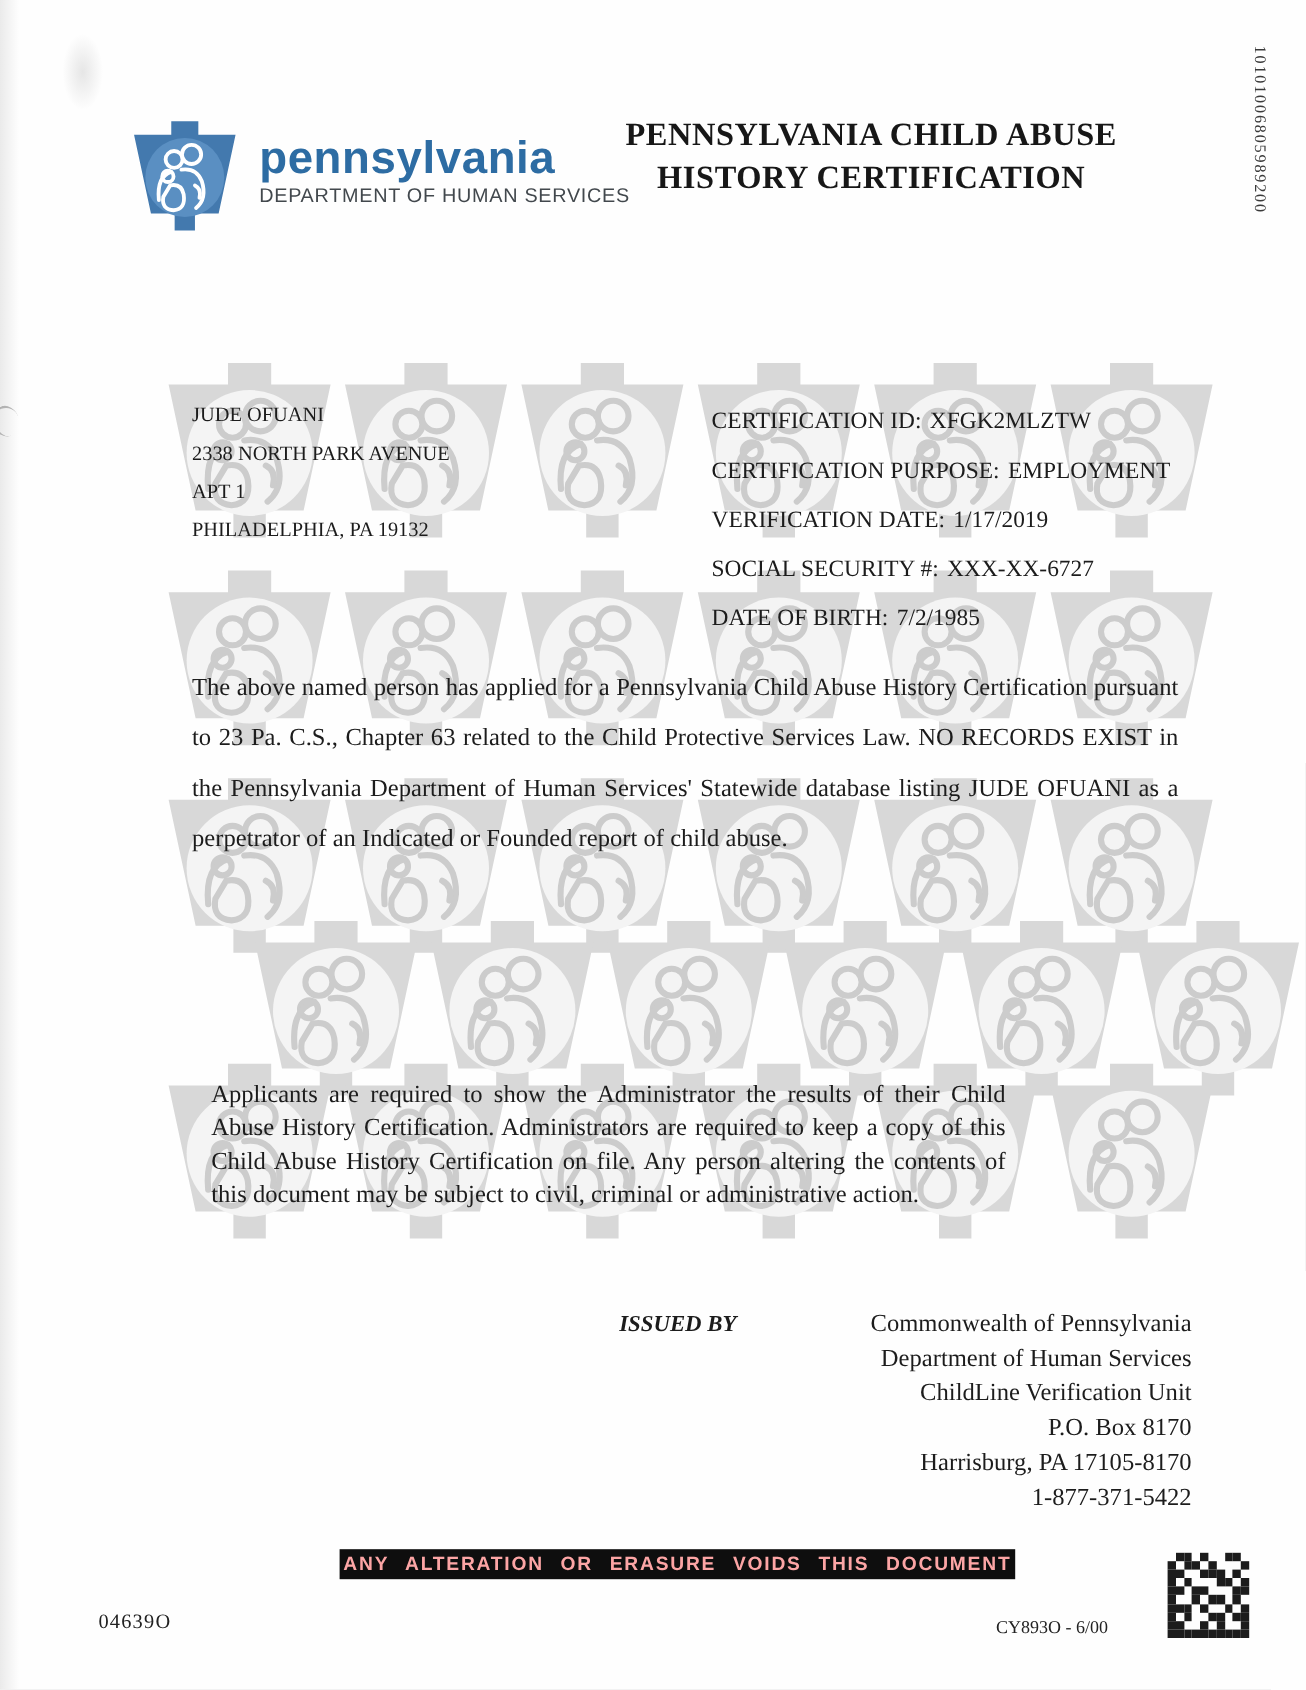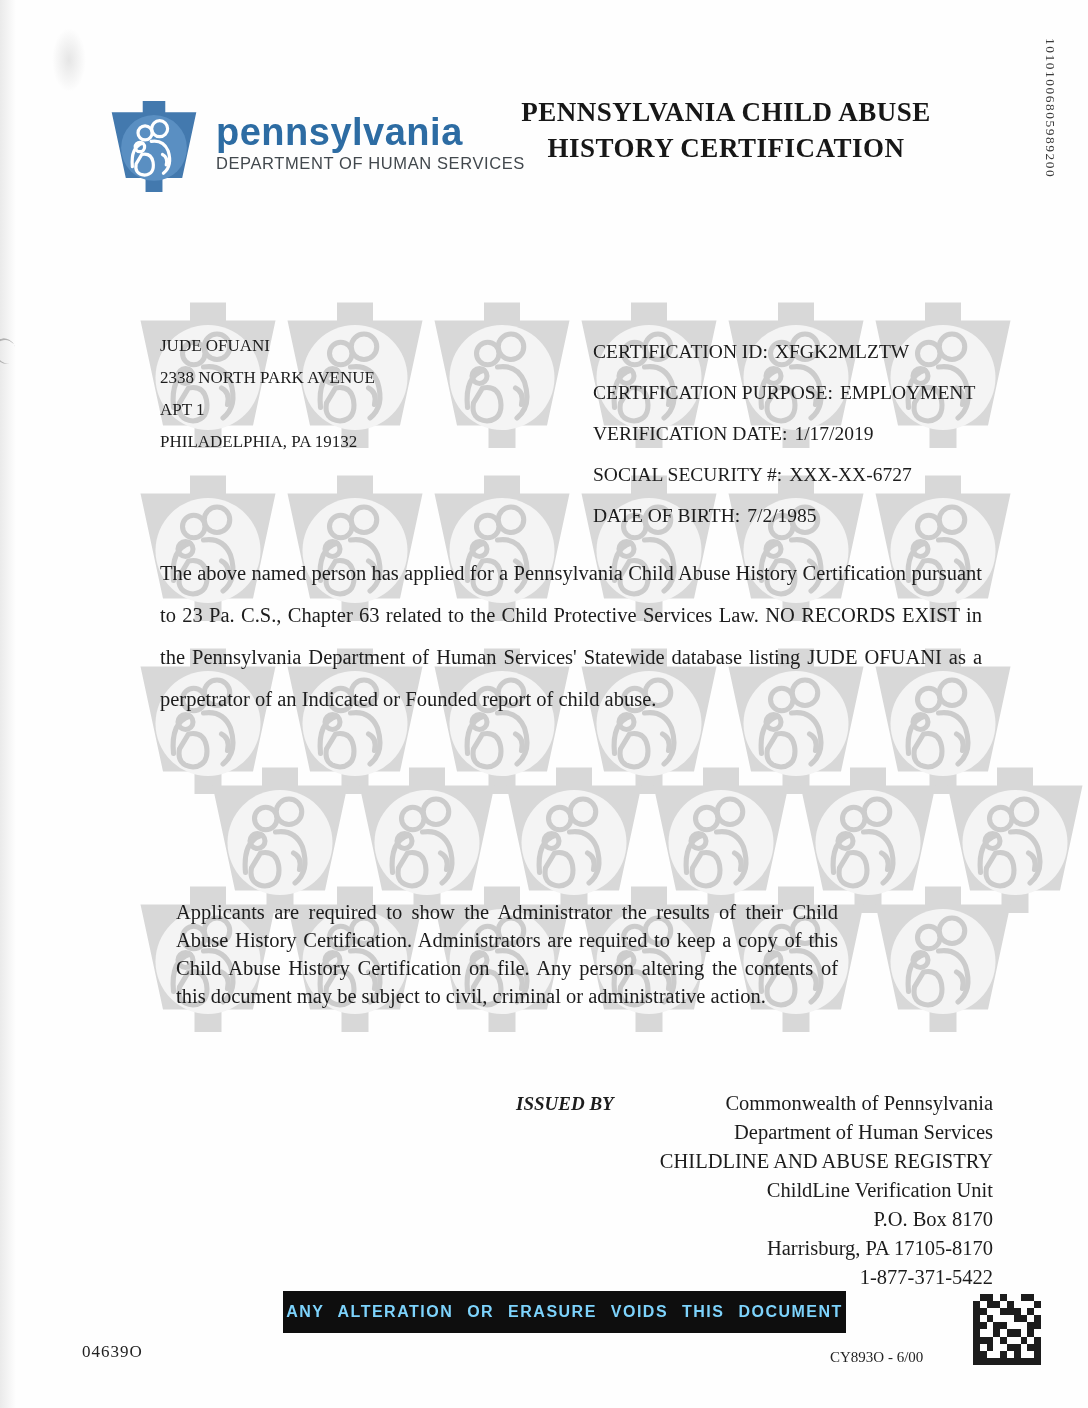--- a/index.html
+++ b/index.html
@@ -547,7 +547,6 @@
     <div class="issuer-block">
       <div>Commonwealth of Pennsylvania</div>
       <div>Department of Human Services</div>
-      <div>CHILDLINE AND ABUSE REGISTRY</div>
       <div>ChildLine Verification Unit</div>
       <div>P.O. Box 8170</div>
       <div>Harrisburg, PA 17105-8170</div>

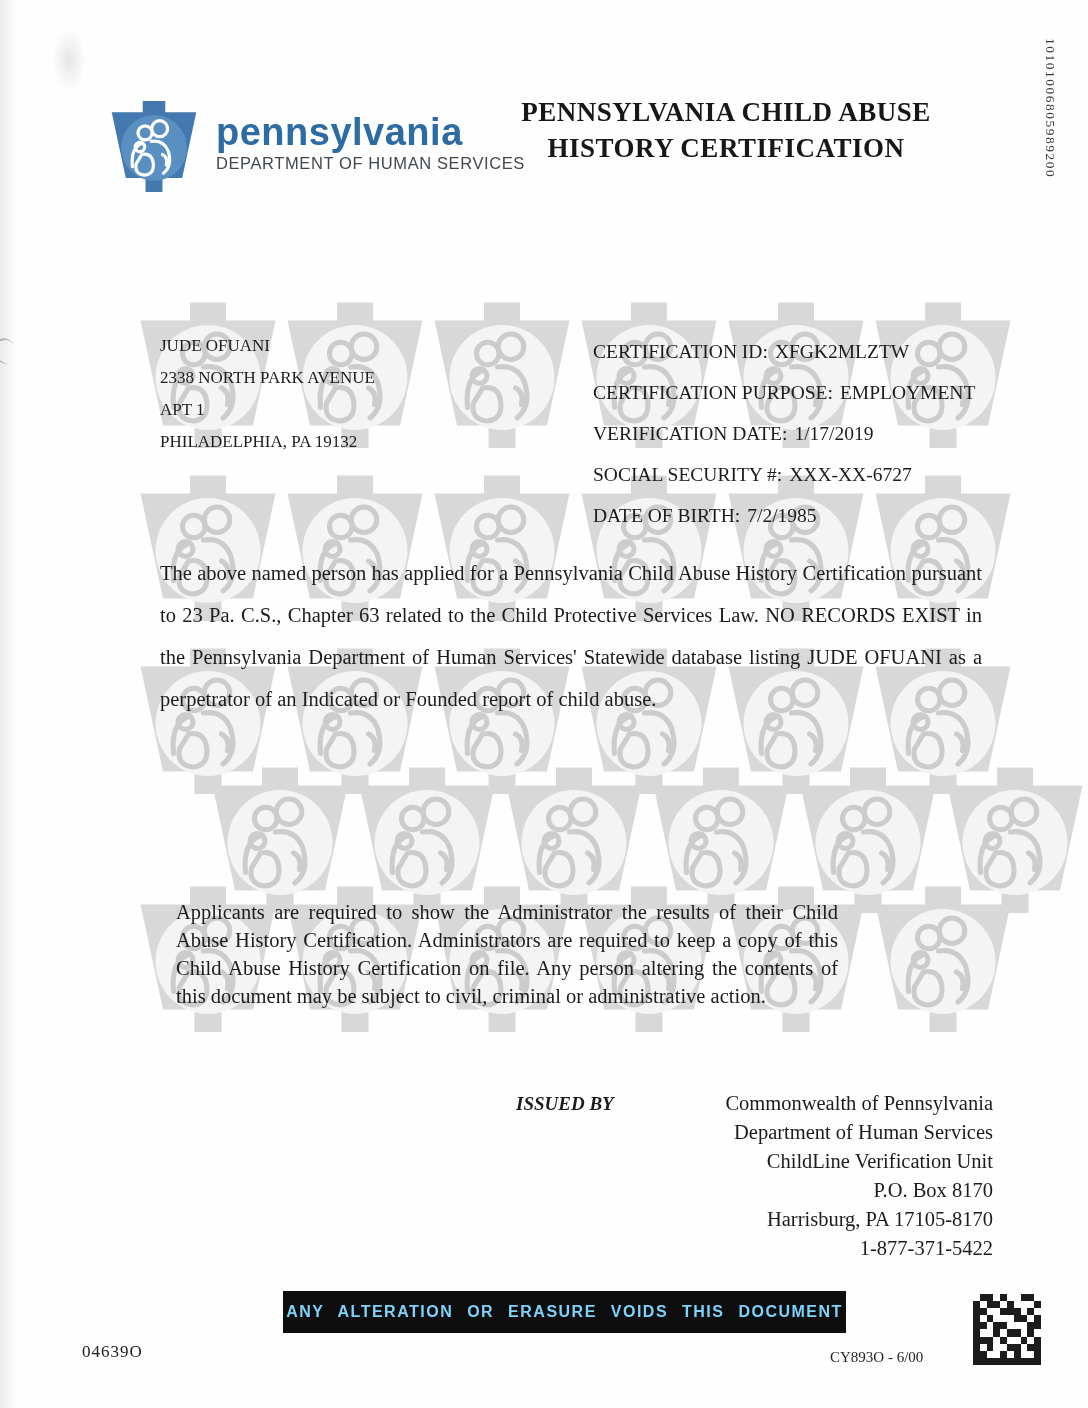--- a/index.html
+++ b/index.html
@@ -70,8 +70,8 @@
 
   
   .alteration-bar{
-    position:absolute;left:283px;top:1291px;width:563px;height:42px;
-    background:#0e0e0e;color:#7dd3fc;
+    position:absolute;left:283px;top:1291px;width:563px;height:25px;
+    background:#0e0e0e;color:#fca5a5;
     font-family:"Liberation Sans", sans-serif;font-weight:bold;font-size:16px;
     letter-spacing:1.5px;word-spacing:8px;
     display:flex;align-items:center;justify-content:center;

